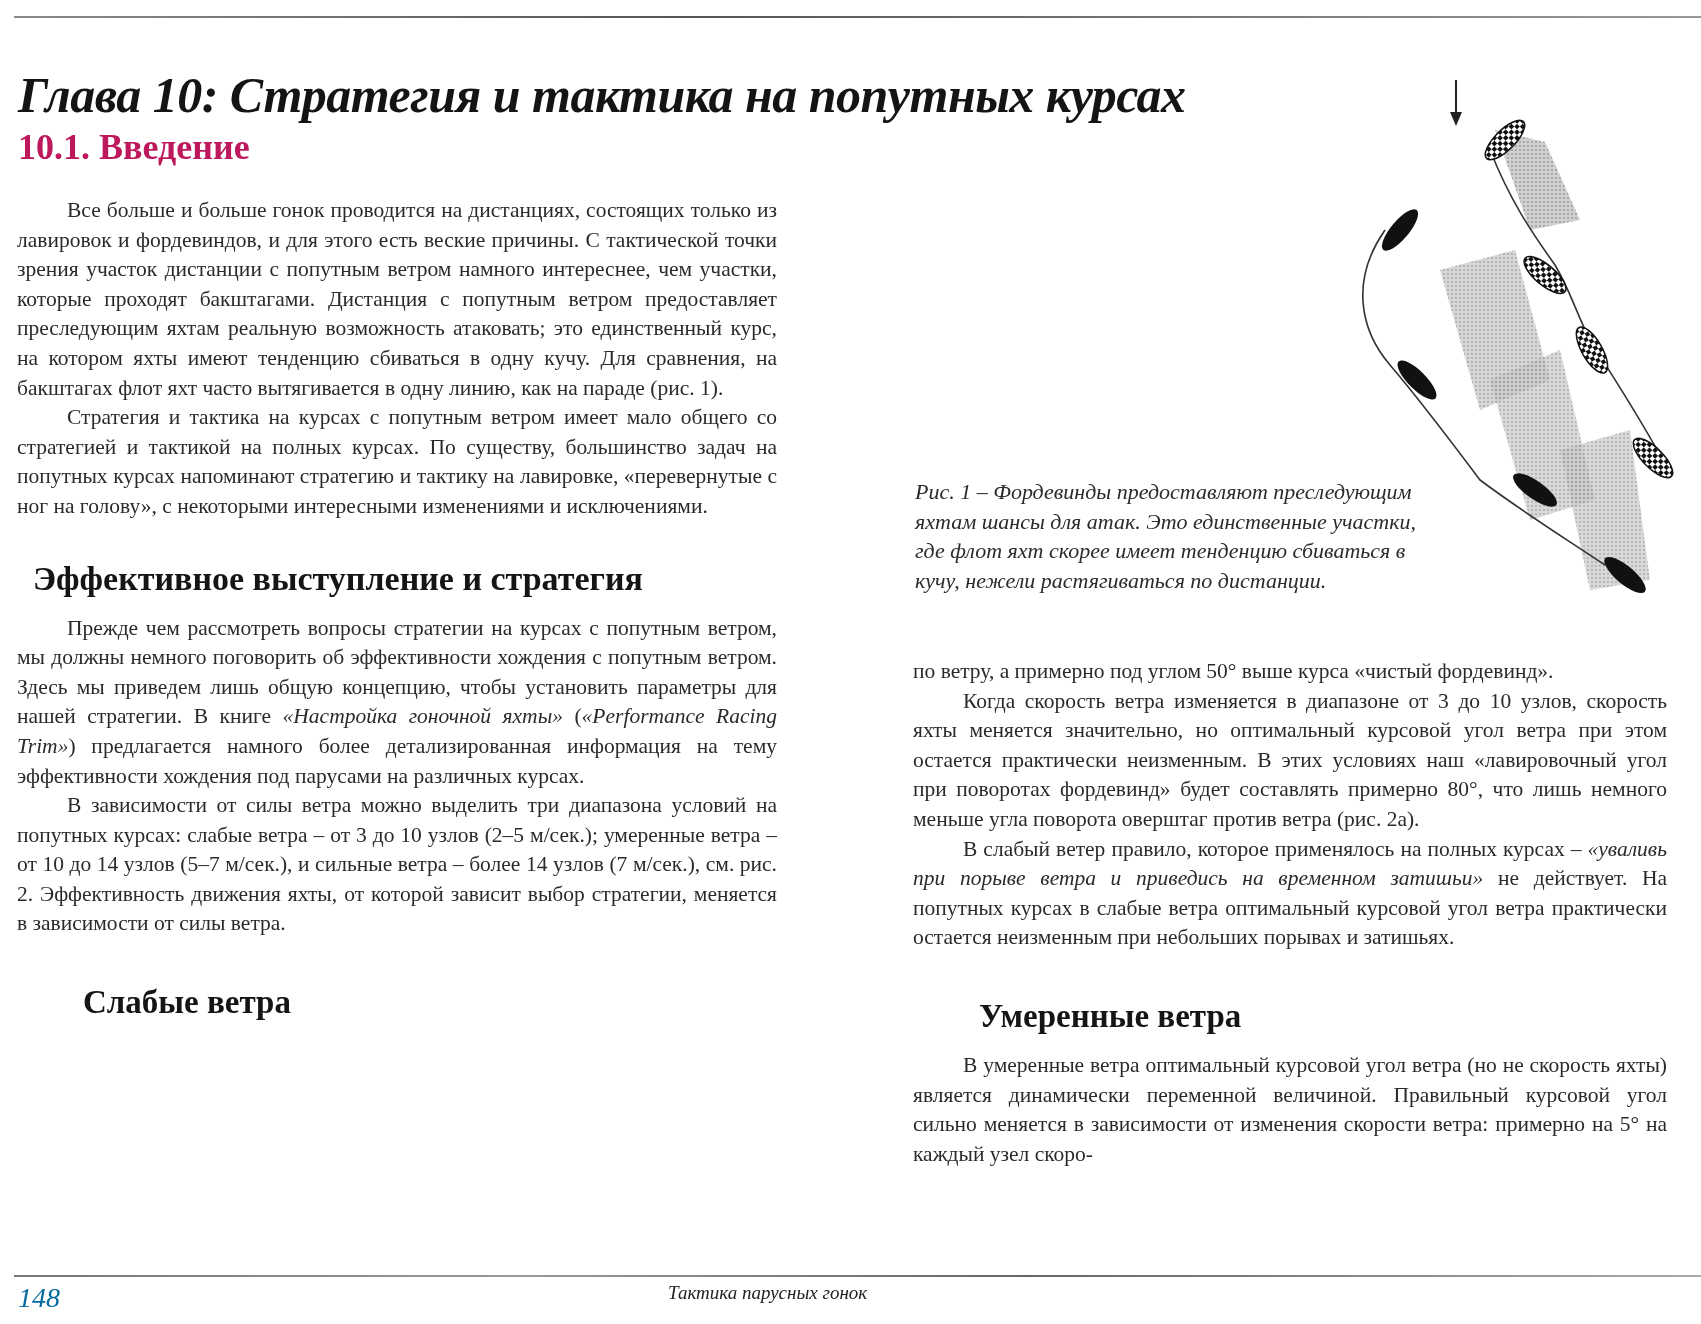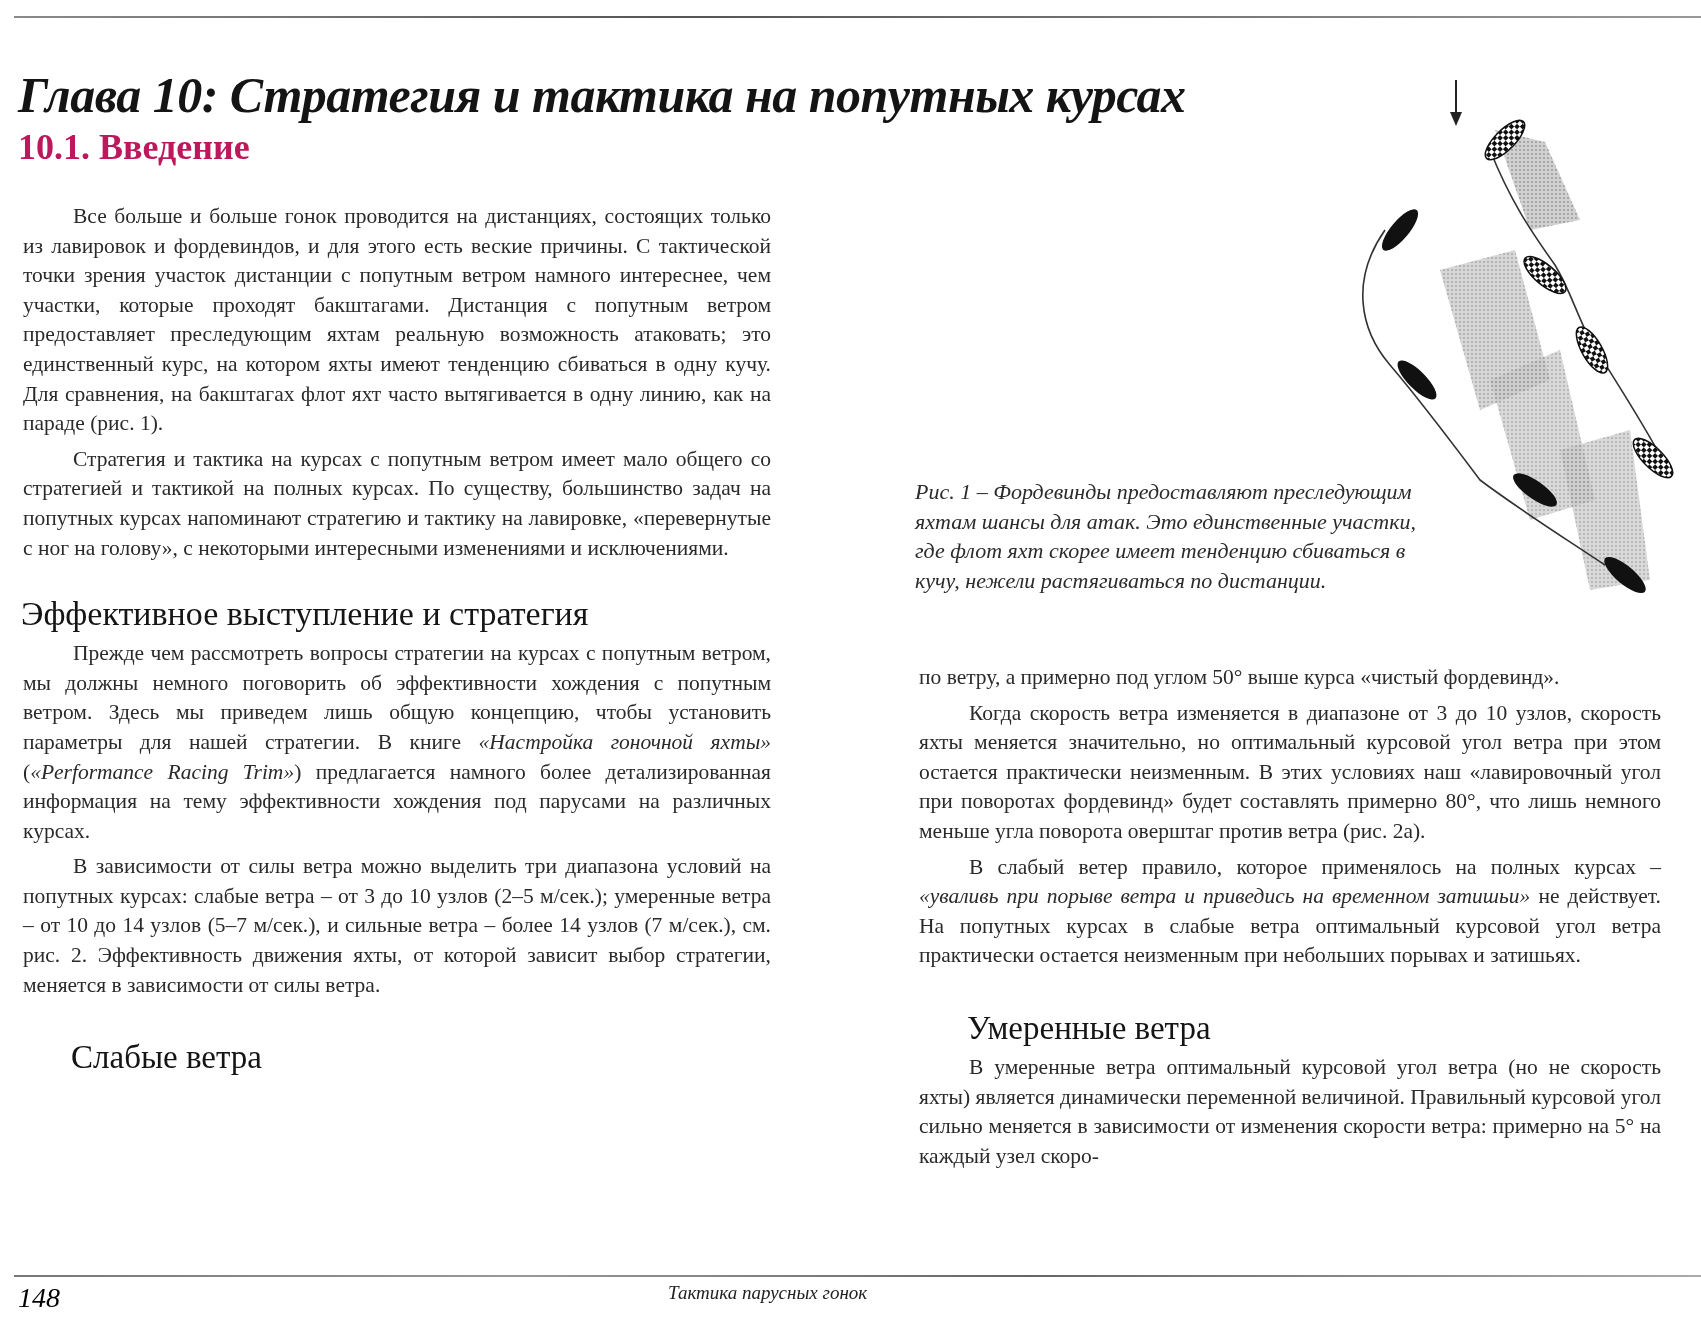--- a/index.html
+++ b/index.html
@@ -27,7 +27,7 @@
   }
   .col-left { left: 17px; width: 760px; top: 196px; }
   .col-right { left: 913px; width: 754px; top: 657px; }
-  .col p { margin: 6px; text-indent: 0; }
+  .col p { margin: 0; text-indent: 0; }
   .col p.indent { text-indent: 50px; }
   .col h3 {
     margin: 4px; font-size: 34px; font-weight: normal; color: #151515;

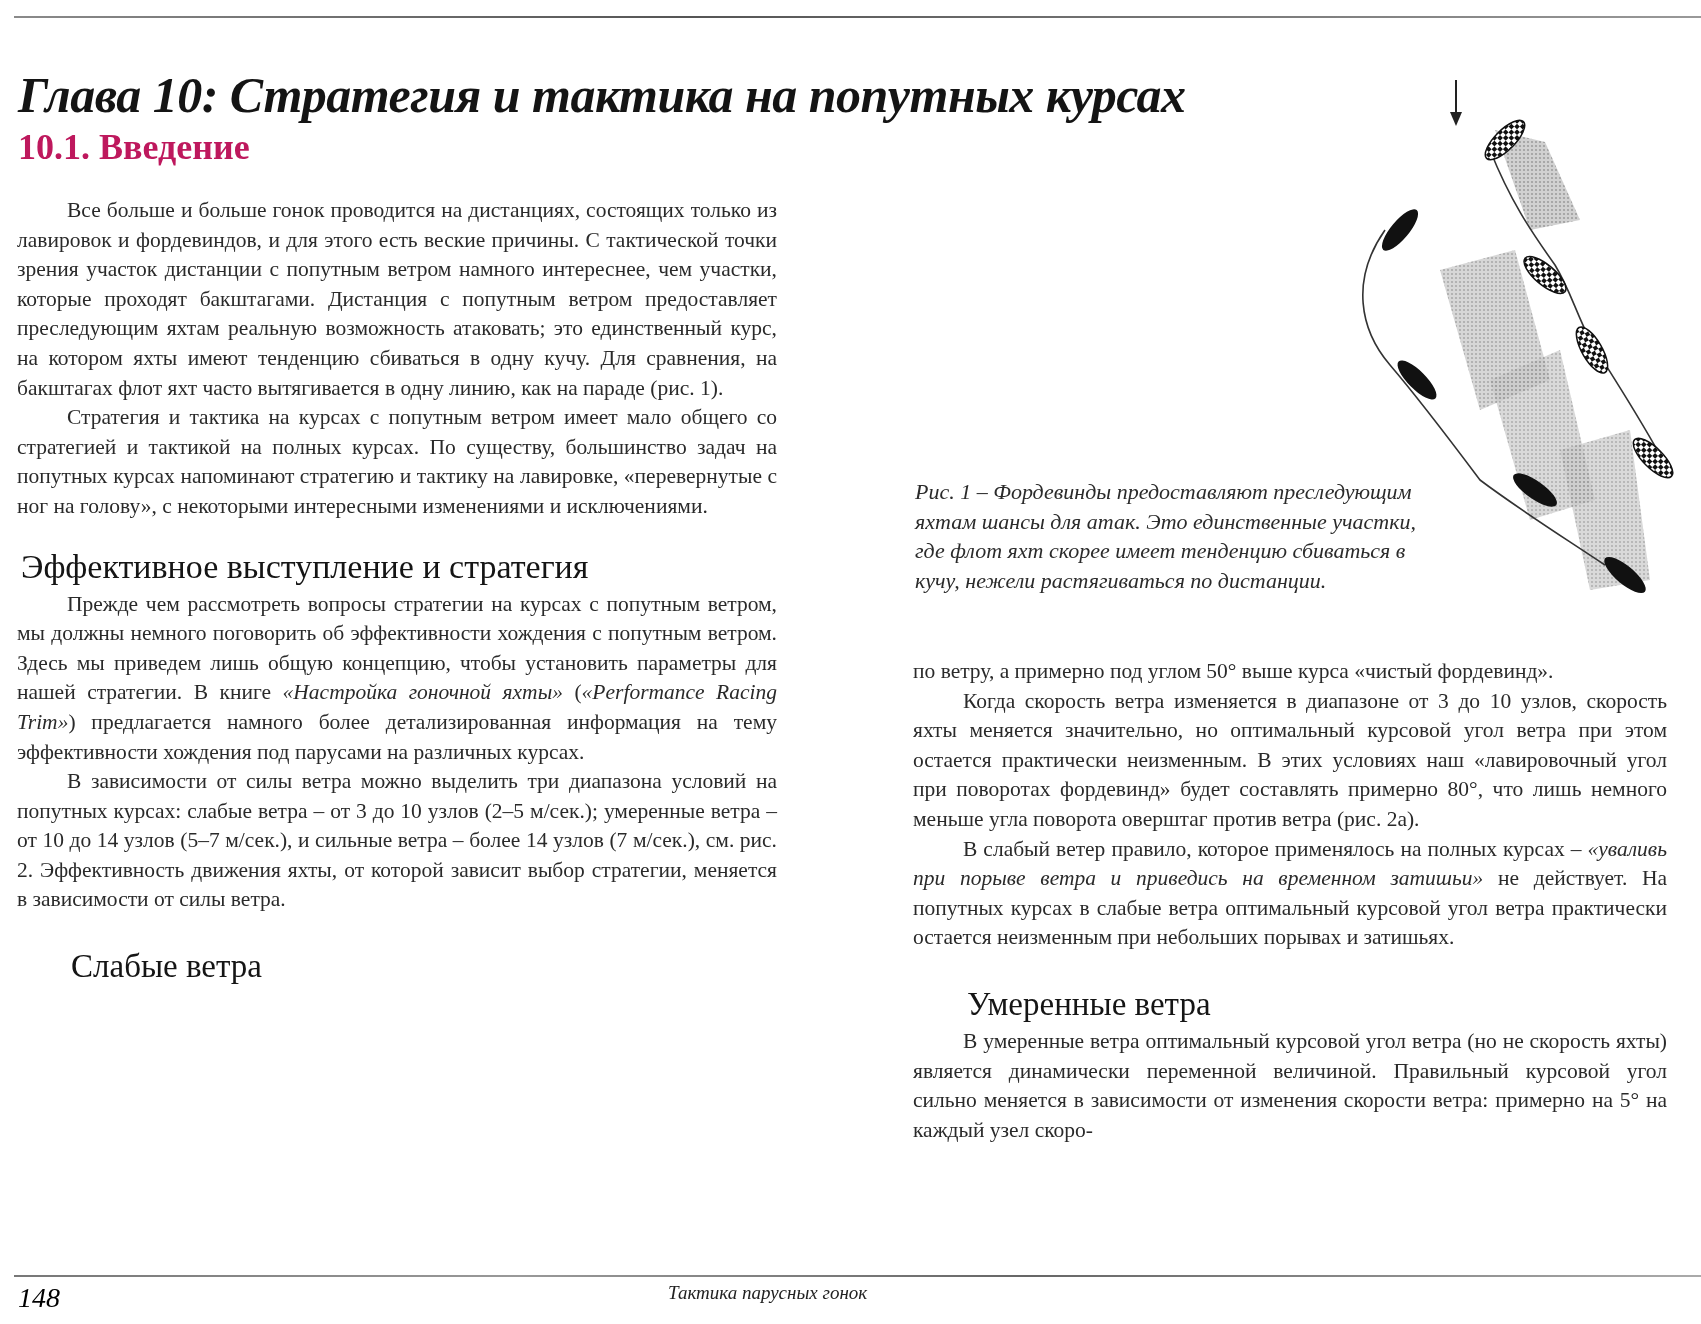--- a/index.html
+++ b/index.html
@@ -30,7 +30,7 @@
   .col p { margin: 0; text-indent: 0; }
   .col p.indent { text-indent: 50px; }
   .col h3 {
-    margin: 4px; font-size: 34px; font-weight: normal; color: #151515;
+    margin: 16px; font-size: 34px; font-weight: bold; color: #151515;
     line-height: 38px;
   }
   .col h3.sub { font-size: 33px; padding-left: 50px; }

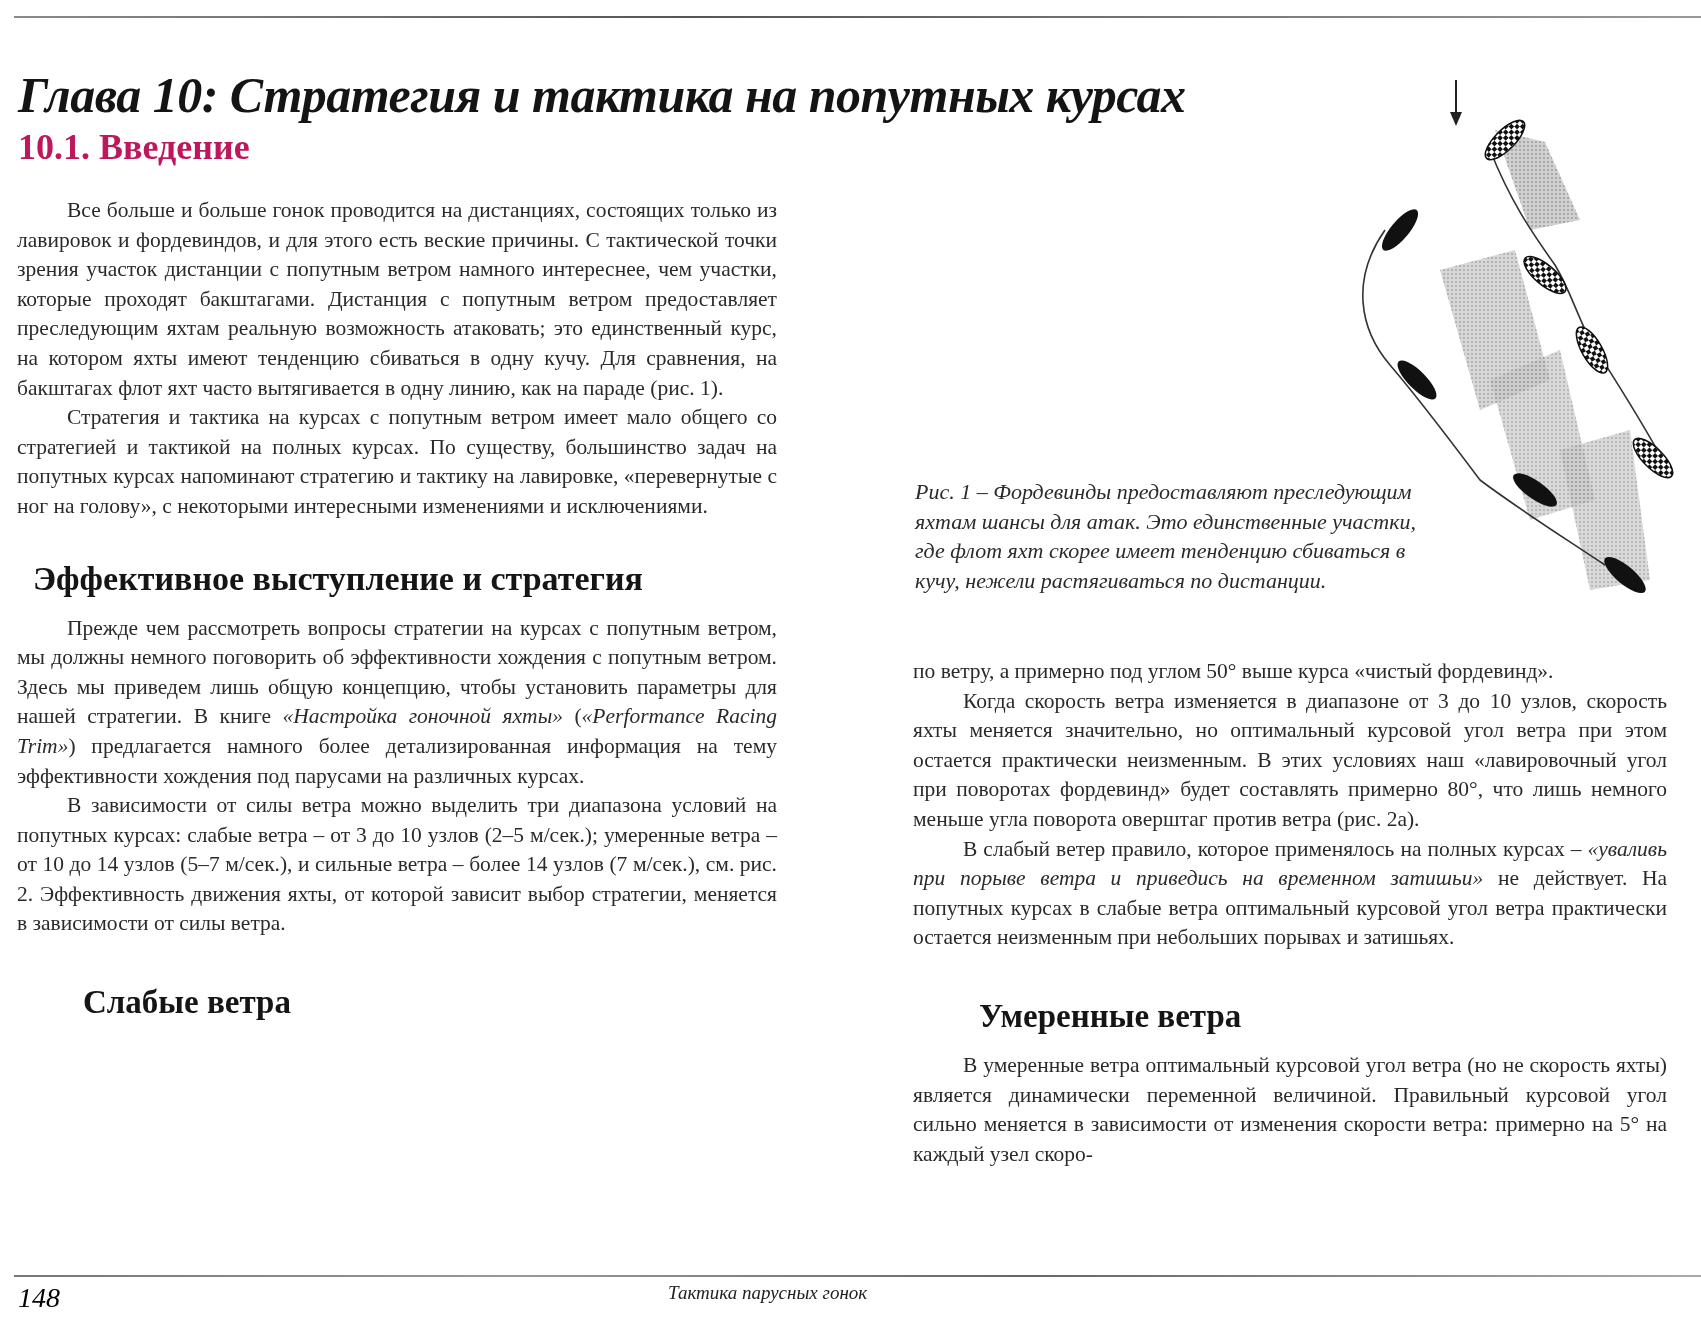--- a/index.html
+++ b/index.html
@@ -52,7 +52,7 @@
   }
   .page-number {
     position: absolute; left: 18px; top: 1282px;
-    font-size: 28px; font-style: italic; color: #000000;
+    font-size: 28px; font-style: italic; color: #0369a1;
   }
   .running-footer {
     position: absolute; left: 668px; top: 1282px;

